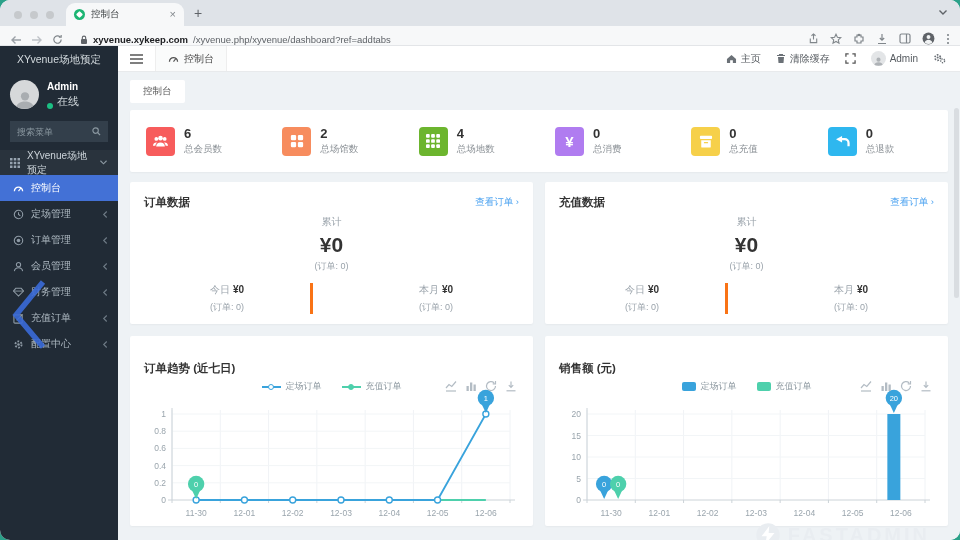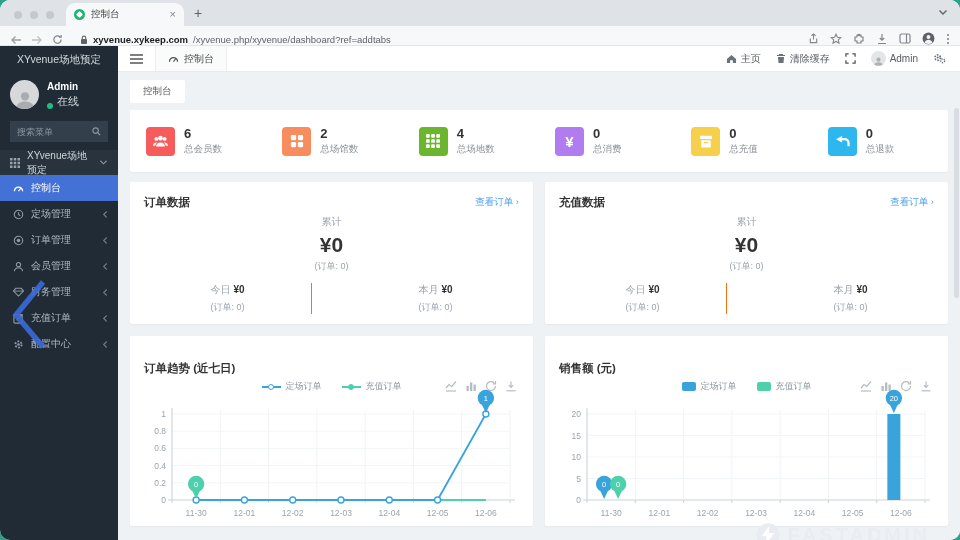--- a/index.html
+++ b/index.html
@@ -84,7 +84,7 @@
   .dt-sub { font-size:9px; color:#9aa3ab; margin-top:3px; }
   .dsplit { display:flex; margin-top:10px; flex:1; }
   .dcell { flex:1; text-align:center; }
-  .dcell + .dcell { border-left:1px solid #f97316;padding-left:40px; }
+  .dcell + .dcell { border-left:3px solid #f97316;padding-left:40px; }
   .dc-main { font-size:10px; color:#9aa3ab; }
   .dc-main b { color:#333; margin-left:3px; }
   .dc-sub { font-size:9px; color:#9aa3ab; margin-top:4px; }

